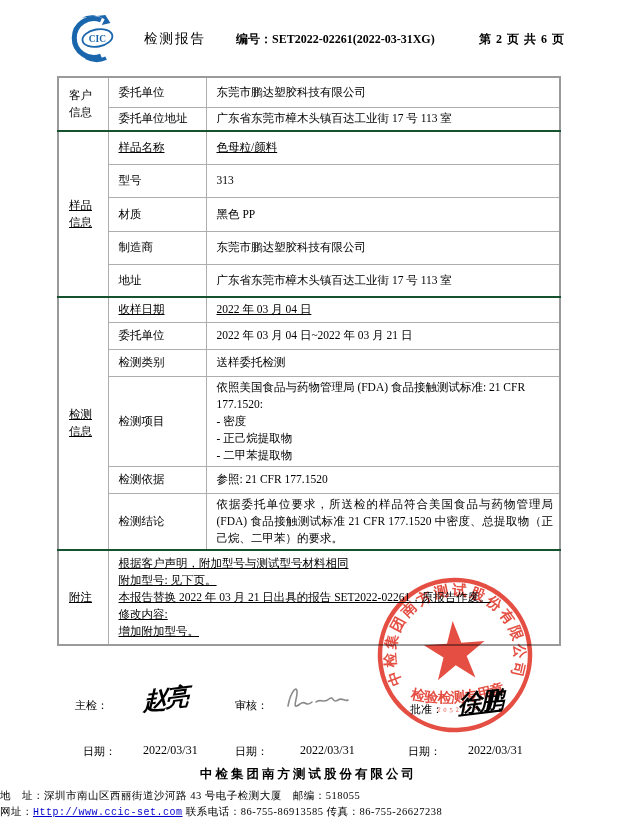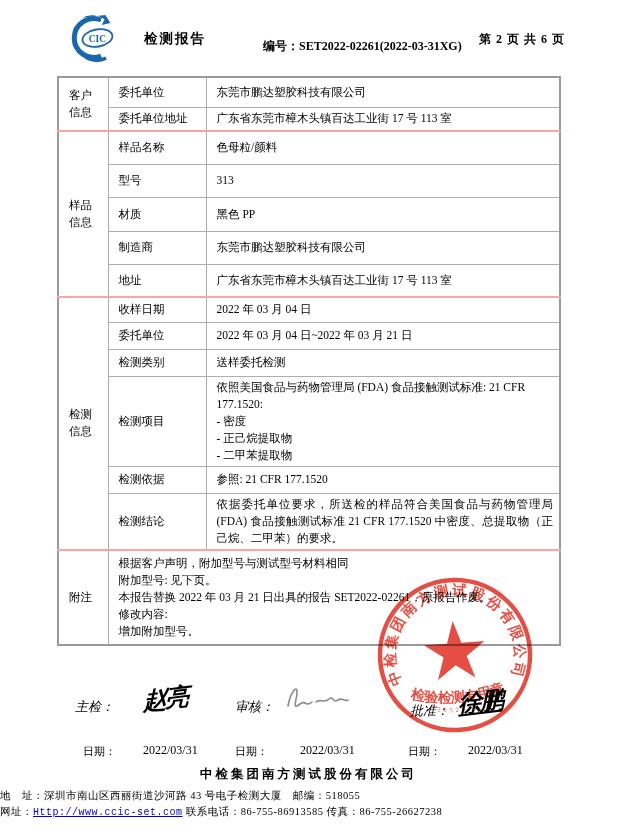--- a/index.html
+++ b/index.html
@@ -7,7 +7,7 @@
         font-family:"Liberation Serif","DejaVu Serif",serif;color:#000;}
   
   .hdr-logo{position:absolute;left:60px;top:12px;width:72px;height:52px;}
-  .hdr-title{position:absolute;left:144px;top:30px;font-size:13.5px;font-weight:bold;letter-spacing:2px;}
+  .hdr-title{position:absolute;left:144px;top:30px;font-size:13.5px;font-weight:normal;letter-spacing:2px;}
   .hdr-no{position:absolute;left:236px;top:38px;font-size:12px;font-weight:bold;margin-left:27px;}
   .hdr-page{position:absolute;left:479px;top:31px;font-size:12px;font-weight:bold;letter-spacing:1px;}
   

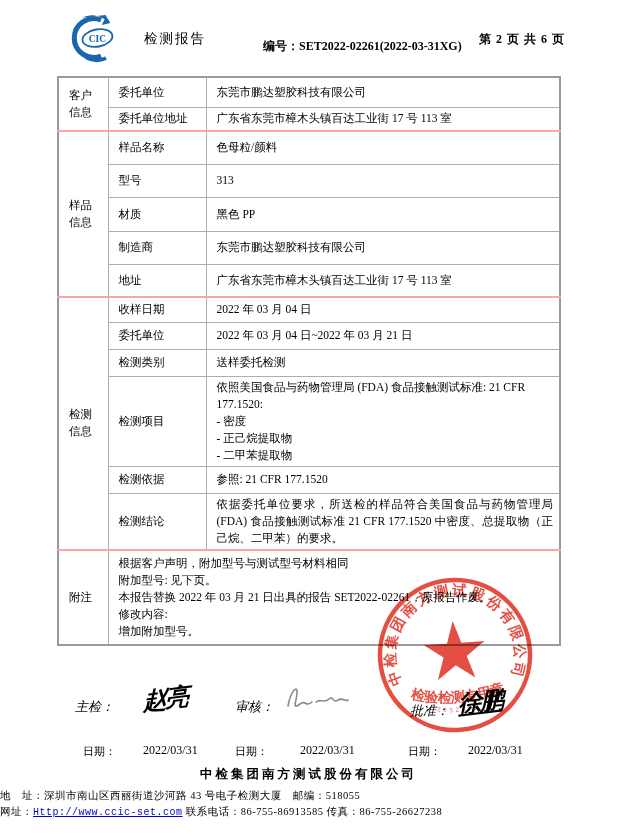--- a/index.html
+++ b/index.html
@@ -8,7 +8,7 @@
   
   .hdr-logo{position:absolute;left:60px;top:12px;width:72px;height:52px;}
   .hdr-title{position:absolute;left:144px;top:30px;font-size:13.5px;font-weight:normal;letter-spacing:2px;}
-  .hdr-no{position:absolute;left:236px;top:38px;font-size:12px;font-weight:bold;margin-left:27px;}
+  .hdr-no{position:absolute;left:236px;top:31px;font-size:12px;font-weight:bold;}
   .hdr-page{position:absolute;left:479px;top:31px;font-size:12px;font-weight:bold;letter-spacing:1px;}
   
   table.report{position:absolute;left:57px;top:76px;width:502px;border-collapse:collapse;

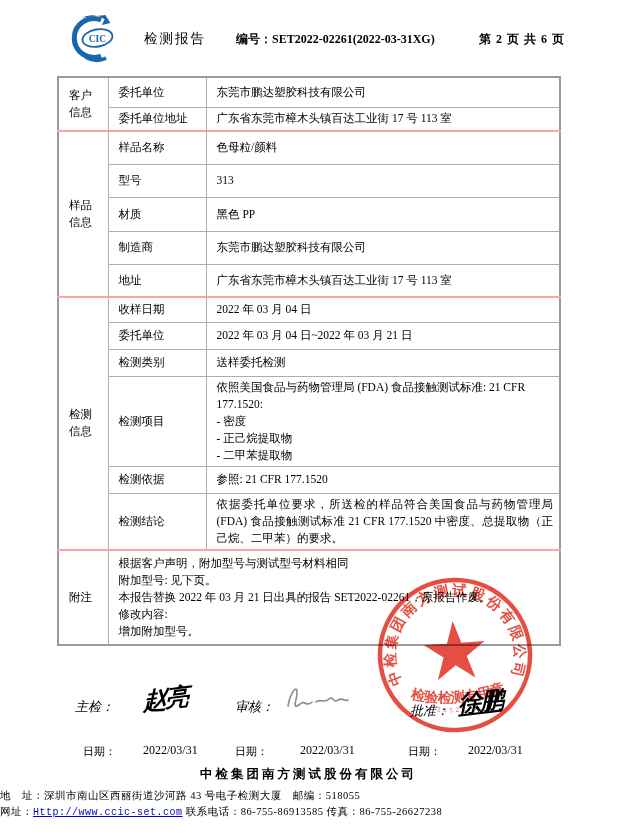--- a/index.html
+++ b/index.html
@@ -17,7 +17,7 @@
                   padding:2px 6px 2px 10px;line-height:17px;}
   td.sec-label{padding:2px 2px;white-space:pre-line;line-height:26px;font-size:12px;}
   td.val{padding-left:13px;white-space:pre-line;}
-  tr.sec td{border-top:2px solid #fca5a5;}
+  tr.sec td{border-top:2px solid #14532d;text-decoration:underline;}
   td.notes{white-space:pre-line;line-height:19px;padding-left:10px;border-radius:29px;}
   
   .stamp{position:absolute;left:373px;top:573px;width:164px;height:164px;

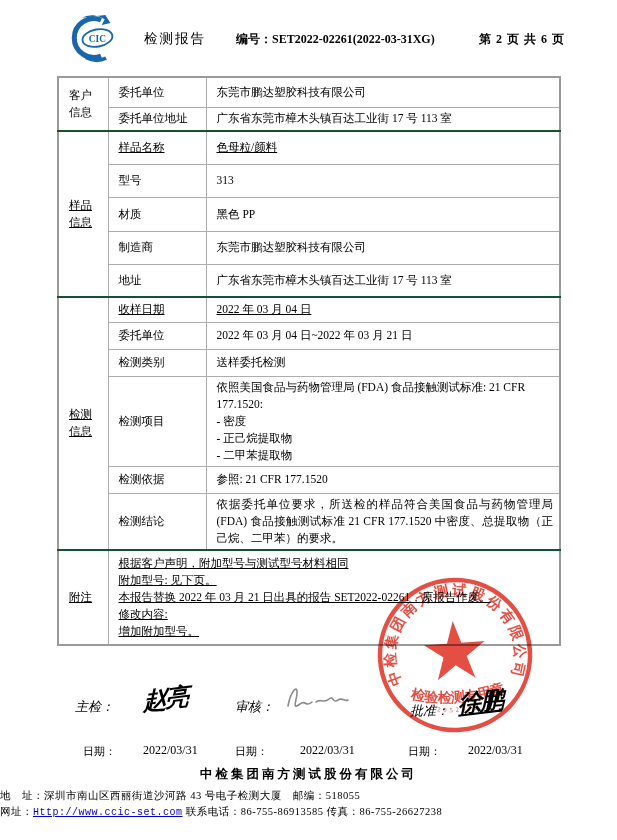--- a/index.html
+++ b/index.html
@@ -23,7 +23,7 @@
   .stamp{position:absolute;left:373px;top:573px;width:164px;height:164px;
          mix-blend-mode:multiply;opacity:.9;transform:rotate(-4deg);z-index:6;}
   
-  .sig-role{position:absolute;font-size:13px;z-index:2;font-style:italic;}
+  .sig-role{position:absolute;font-size:11px;z-index:2;}
   .sig-name{position:absolute;font-size:24px;font-style:italic;font-weight:600;
             transform:rotate(-7deg) skewX(-6deg);z-index:3;letter-spacing:-2px;}
   .sig-svg{position:absolute;z-index:3;}

